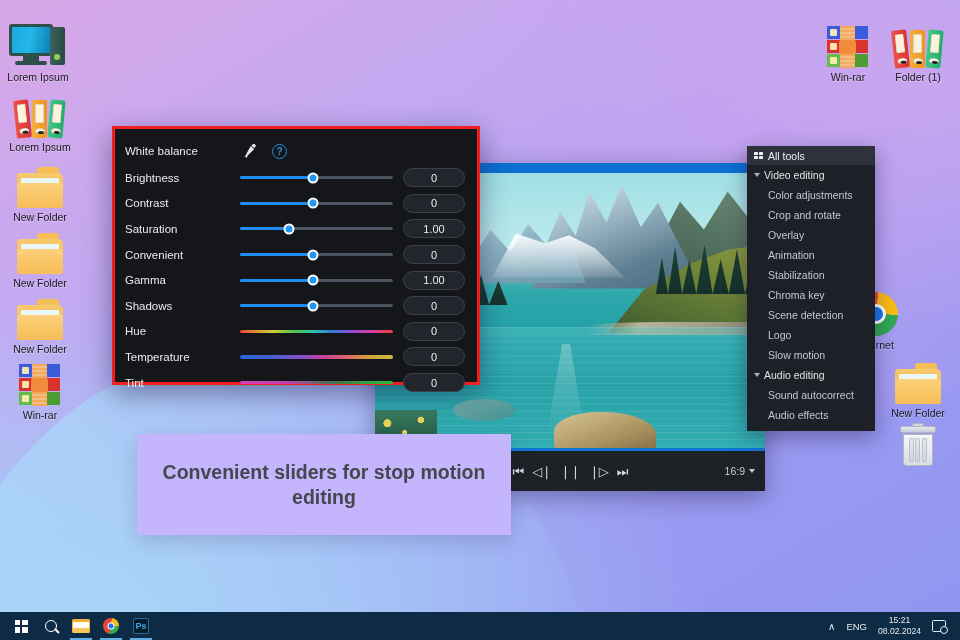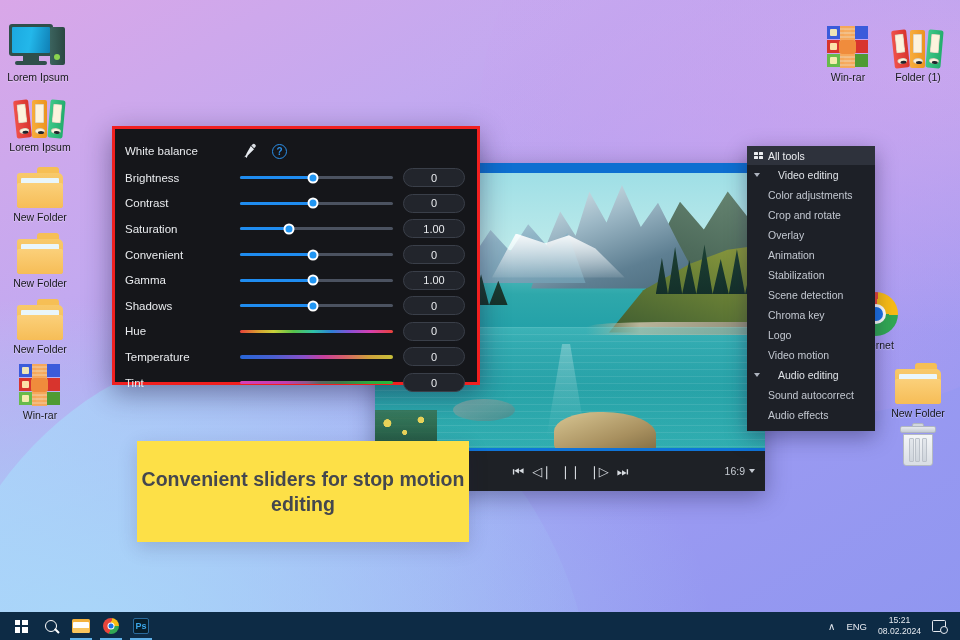--- a/index.html
+++ b/index.html
@@ -174,7 +174,7 @@
     padding:0 7px;color:#eceef1;font-size:10.5px;cursor:pointer;}
   .dotgrid{width:9px;height:7px;display:grid;grid-template-columns:1fr 1fr;gap:1.5px;}
   .dotgrid i{background:#eceef1;border-radius:.5px;}
-  #tools .grp{display:flex;align-items:center;gap:18px;padding:4px 7px;color:#dfe2e7;
+  #tools .grp{display:flex;align-items:center;gap:4px;padding:4px 7px;color:#dfe2e7;
     font-size:10.5px;cursor:pointer;}
   .caret{width:0;height:0;border-left:3.5px solid transparent;border-right:3.5px solid transparent;
     border-top:4.5px solid #aeb4bf;}

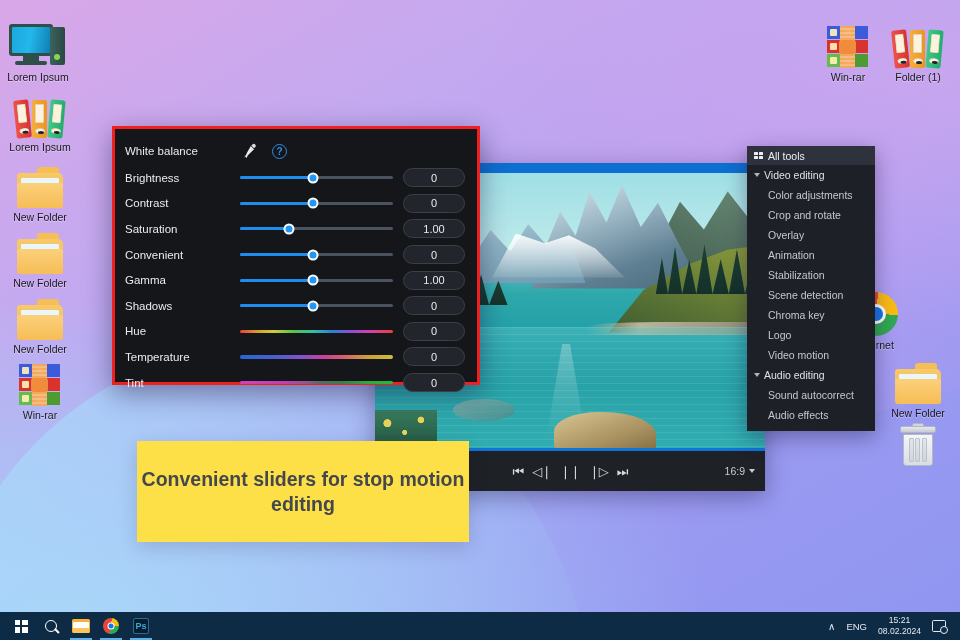--- a/index.html
+++ b/index.html
@@ -570,8 +570,8 @@
       <div class="item">Overlay</div>
       <div class="item">Animation</div>
       <div class="item">Stabilization</div>
+      <div class="item">Chroma key</div>
       <div class="item">Scene detection</div>
-      <div class="item">Chroma key</div>
       <div class="item">Logo</div>
       <div class="item">Video motion</div>
       <div class="grp">

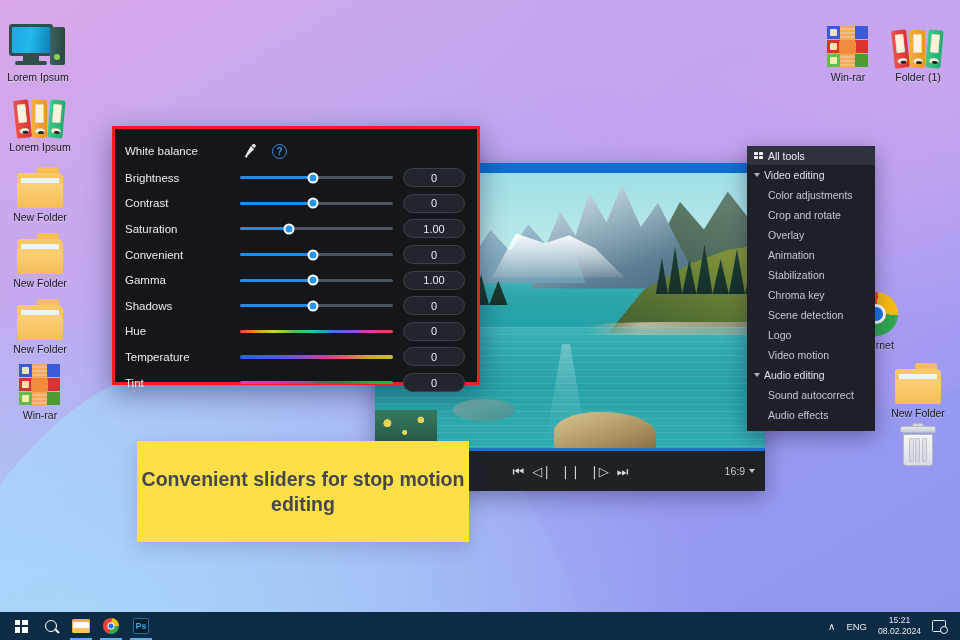--- a/index.html
+++ b/index.html
@@ -573,7 +573,7 @@
       <div class="item">Chroma key</div>
       <div class="item">Scene detection</div>
       <div class="item">Logo</div>
-      <div class="item">Video motion</div>
+      <div class="item">Slow motion</div>
       <div class="grp">
         <span class="caret"></span>
         <span>Audio editing</span>

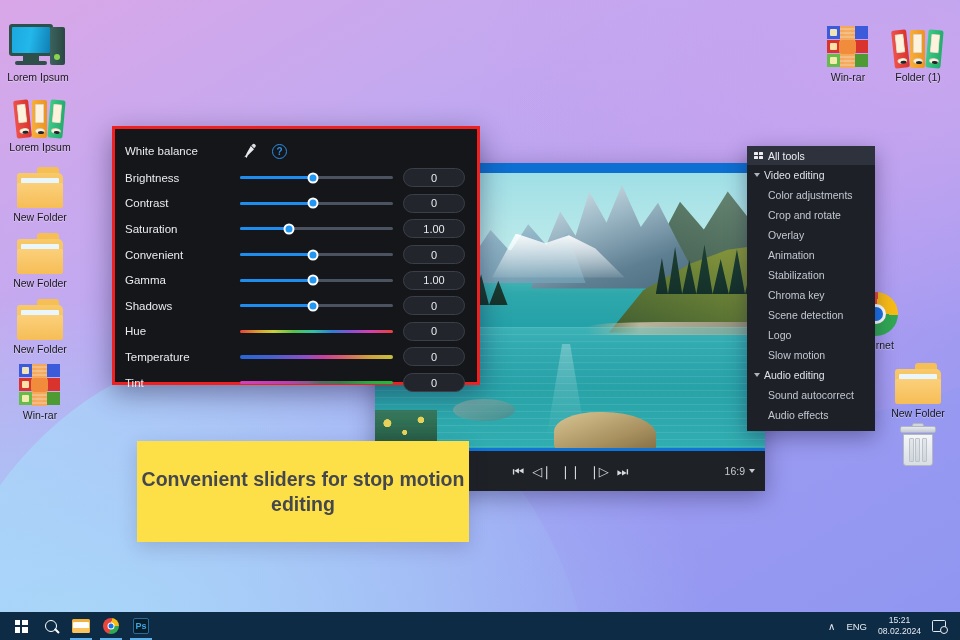--- a/index.html
+++ b/index.html
@@ -181,9 +181,9 @@
   #tools .item{padding:4px 7px 4px 21px;color:#c3c8d1;font-size:10.5px;cursor:pointer;}
 
   
-  #caption{position:absolute;left:137px;top:434px;width:332px;height:101px;background:#fde047;
+  #caption{position:absolute;left:137px;top:434px;width:374px;height:101px;background:#c4b5fd;
     display:flex;align-items:center;justify-content:center;text-align:center;
-    box-shadow:0 6px 18px rgba(40,30,80,.18);margin-top:7px;}
+    box-shadow:0 6px 18px rgba(40,30,80,.18);}
   #caption span{font-size:19.5px;font-weight:bold;color:#44474e;line-height:1.25;}
 
   

